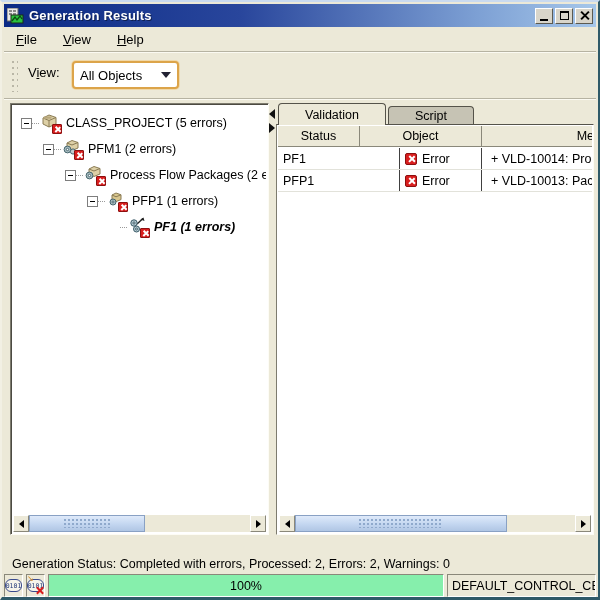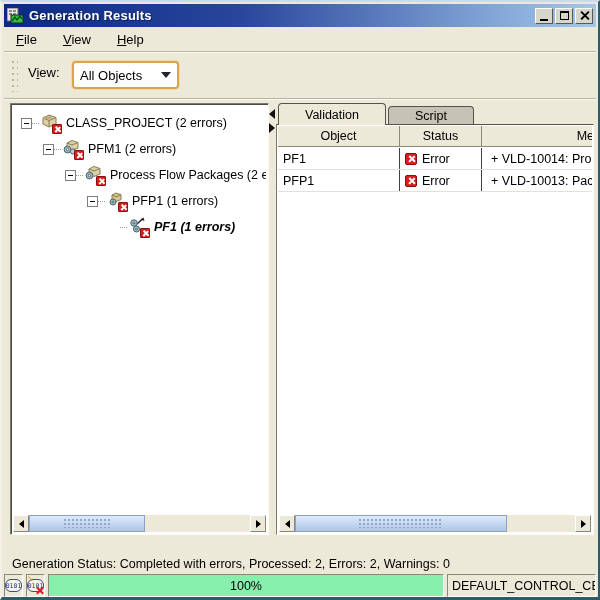--- a/index.html
+++ b/index.html
@@ -194,7 +194,7 @@
             </svg>
           <span class="badge"></span>
         </span>
-        <span class="tlabel">CLASS_PROJECT (2 errors)</span>
+        <span class="tlabel">CLASS_PROJECT (5 errors)</span>
       </div>
 
       <div class="tree-row" style="left:30px; top:30px;">

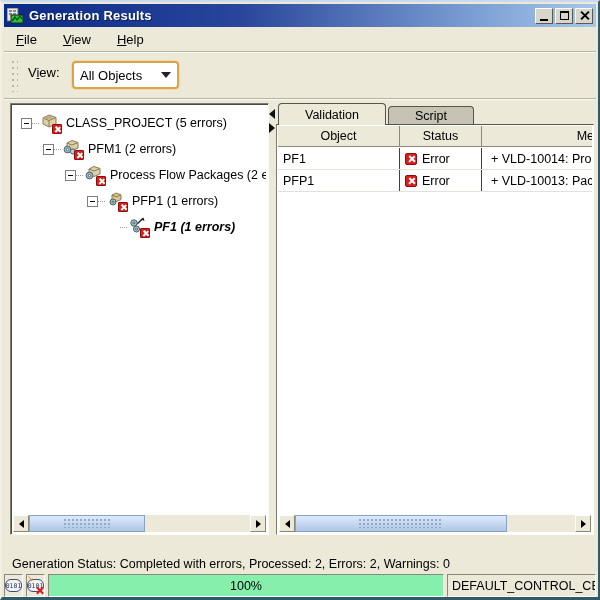--- a/index.html
+++ b/index.html
@@ -284,8 +284,8 @@
     </div>
     <div class="table-wrap">
       <div class="thead">
+        <span class="th th2">Status</span>
         <span class="th th1">Object</span>
-        <span class="th th2">Status</span>
         <span class="th th3">Message</span>
       </div>
       <div class="trow trow1">

